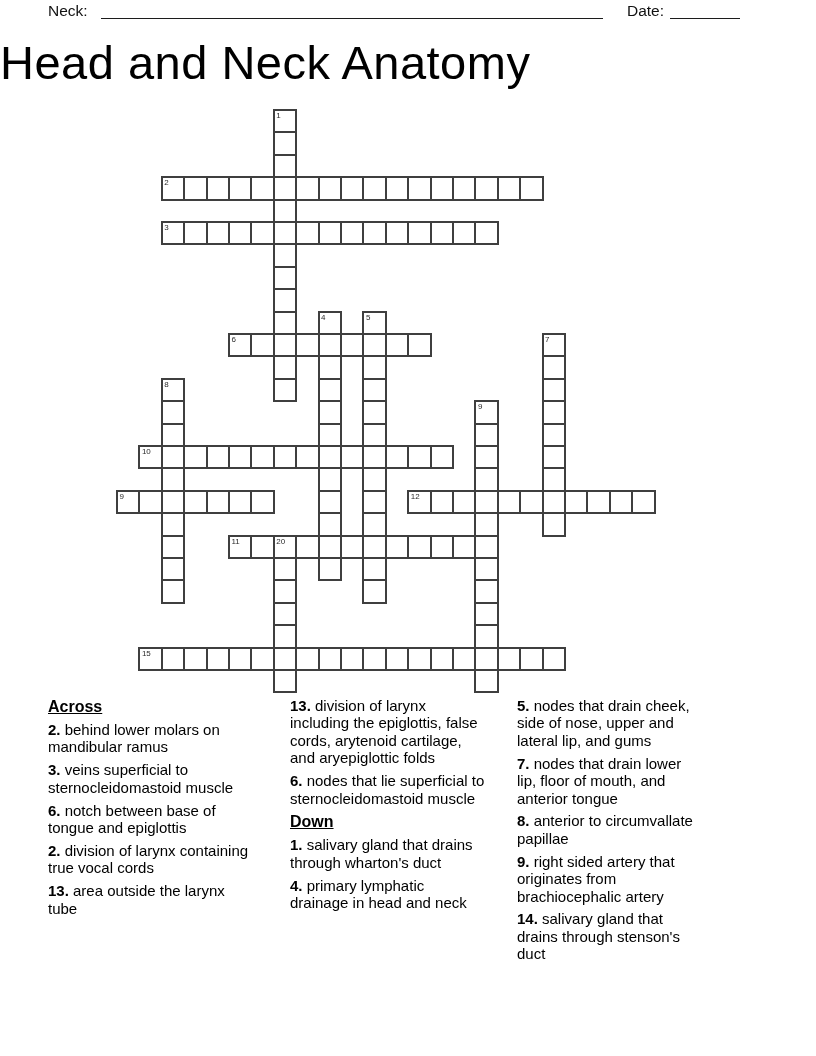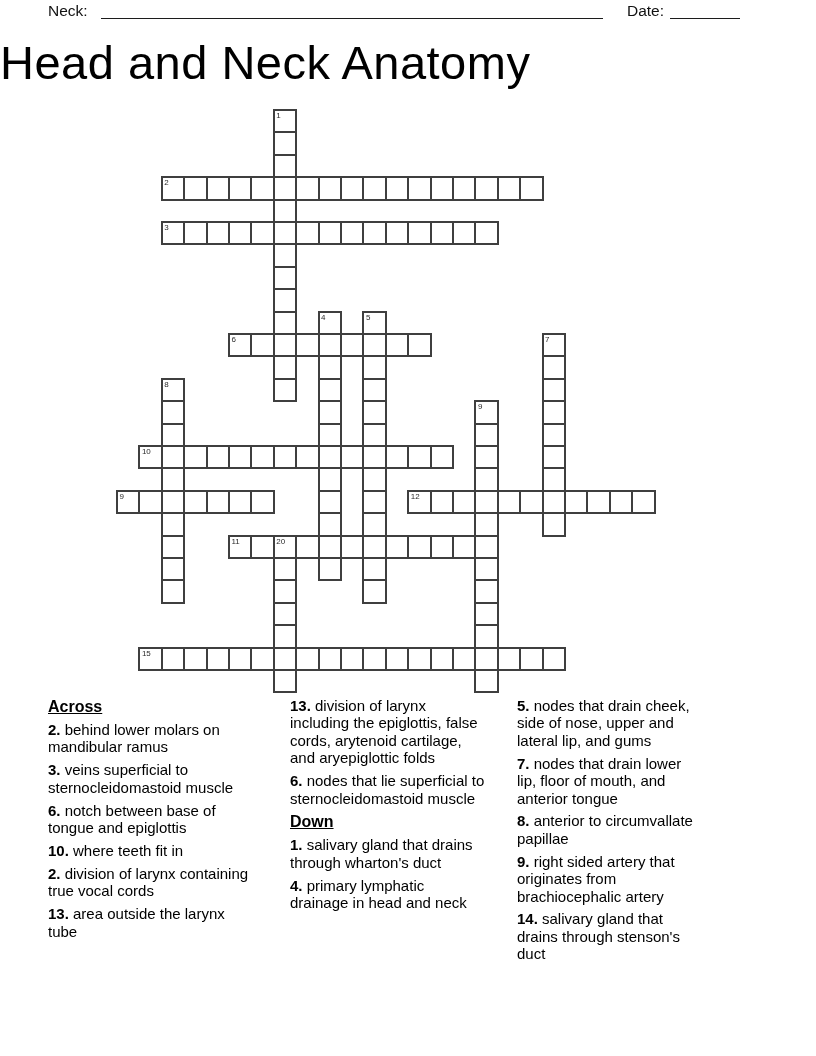--- a/index.html
+++ b/index.html
@@ -256,7 +256,6 @@
         <div class="clue"><span class="cluenum">2.</span> behind lower molars on mandibular ramus</div>
         <div class="clue"><span class="cluenum">3.</span> veins superficial to sternocleidomastoid muscle</div>
         <div class="clue"><span class="cluenum">6.</span> notch between base of tongue and epiglottis</div>
-        <div class="clue"><span class="cluenum">10.</span> where teeth fit in</div>
         <div class="clue"><span class="cluenum">2.</span> division of larynx containing true vocal cords</div>
         <div class="clue"><span class="cluenum">13.</span> area outside the larynx tube</div>
       </div>

